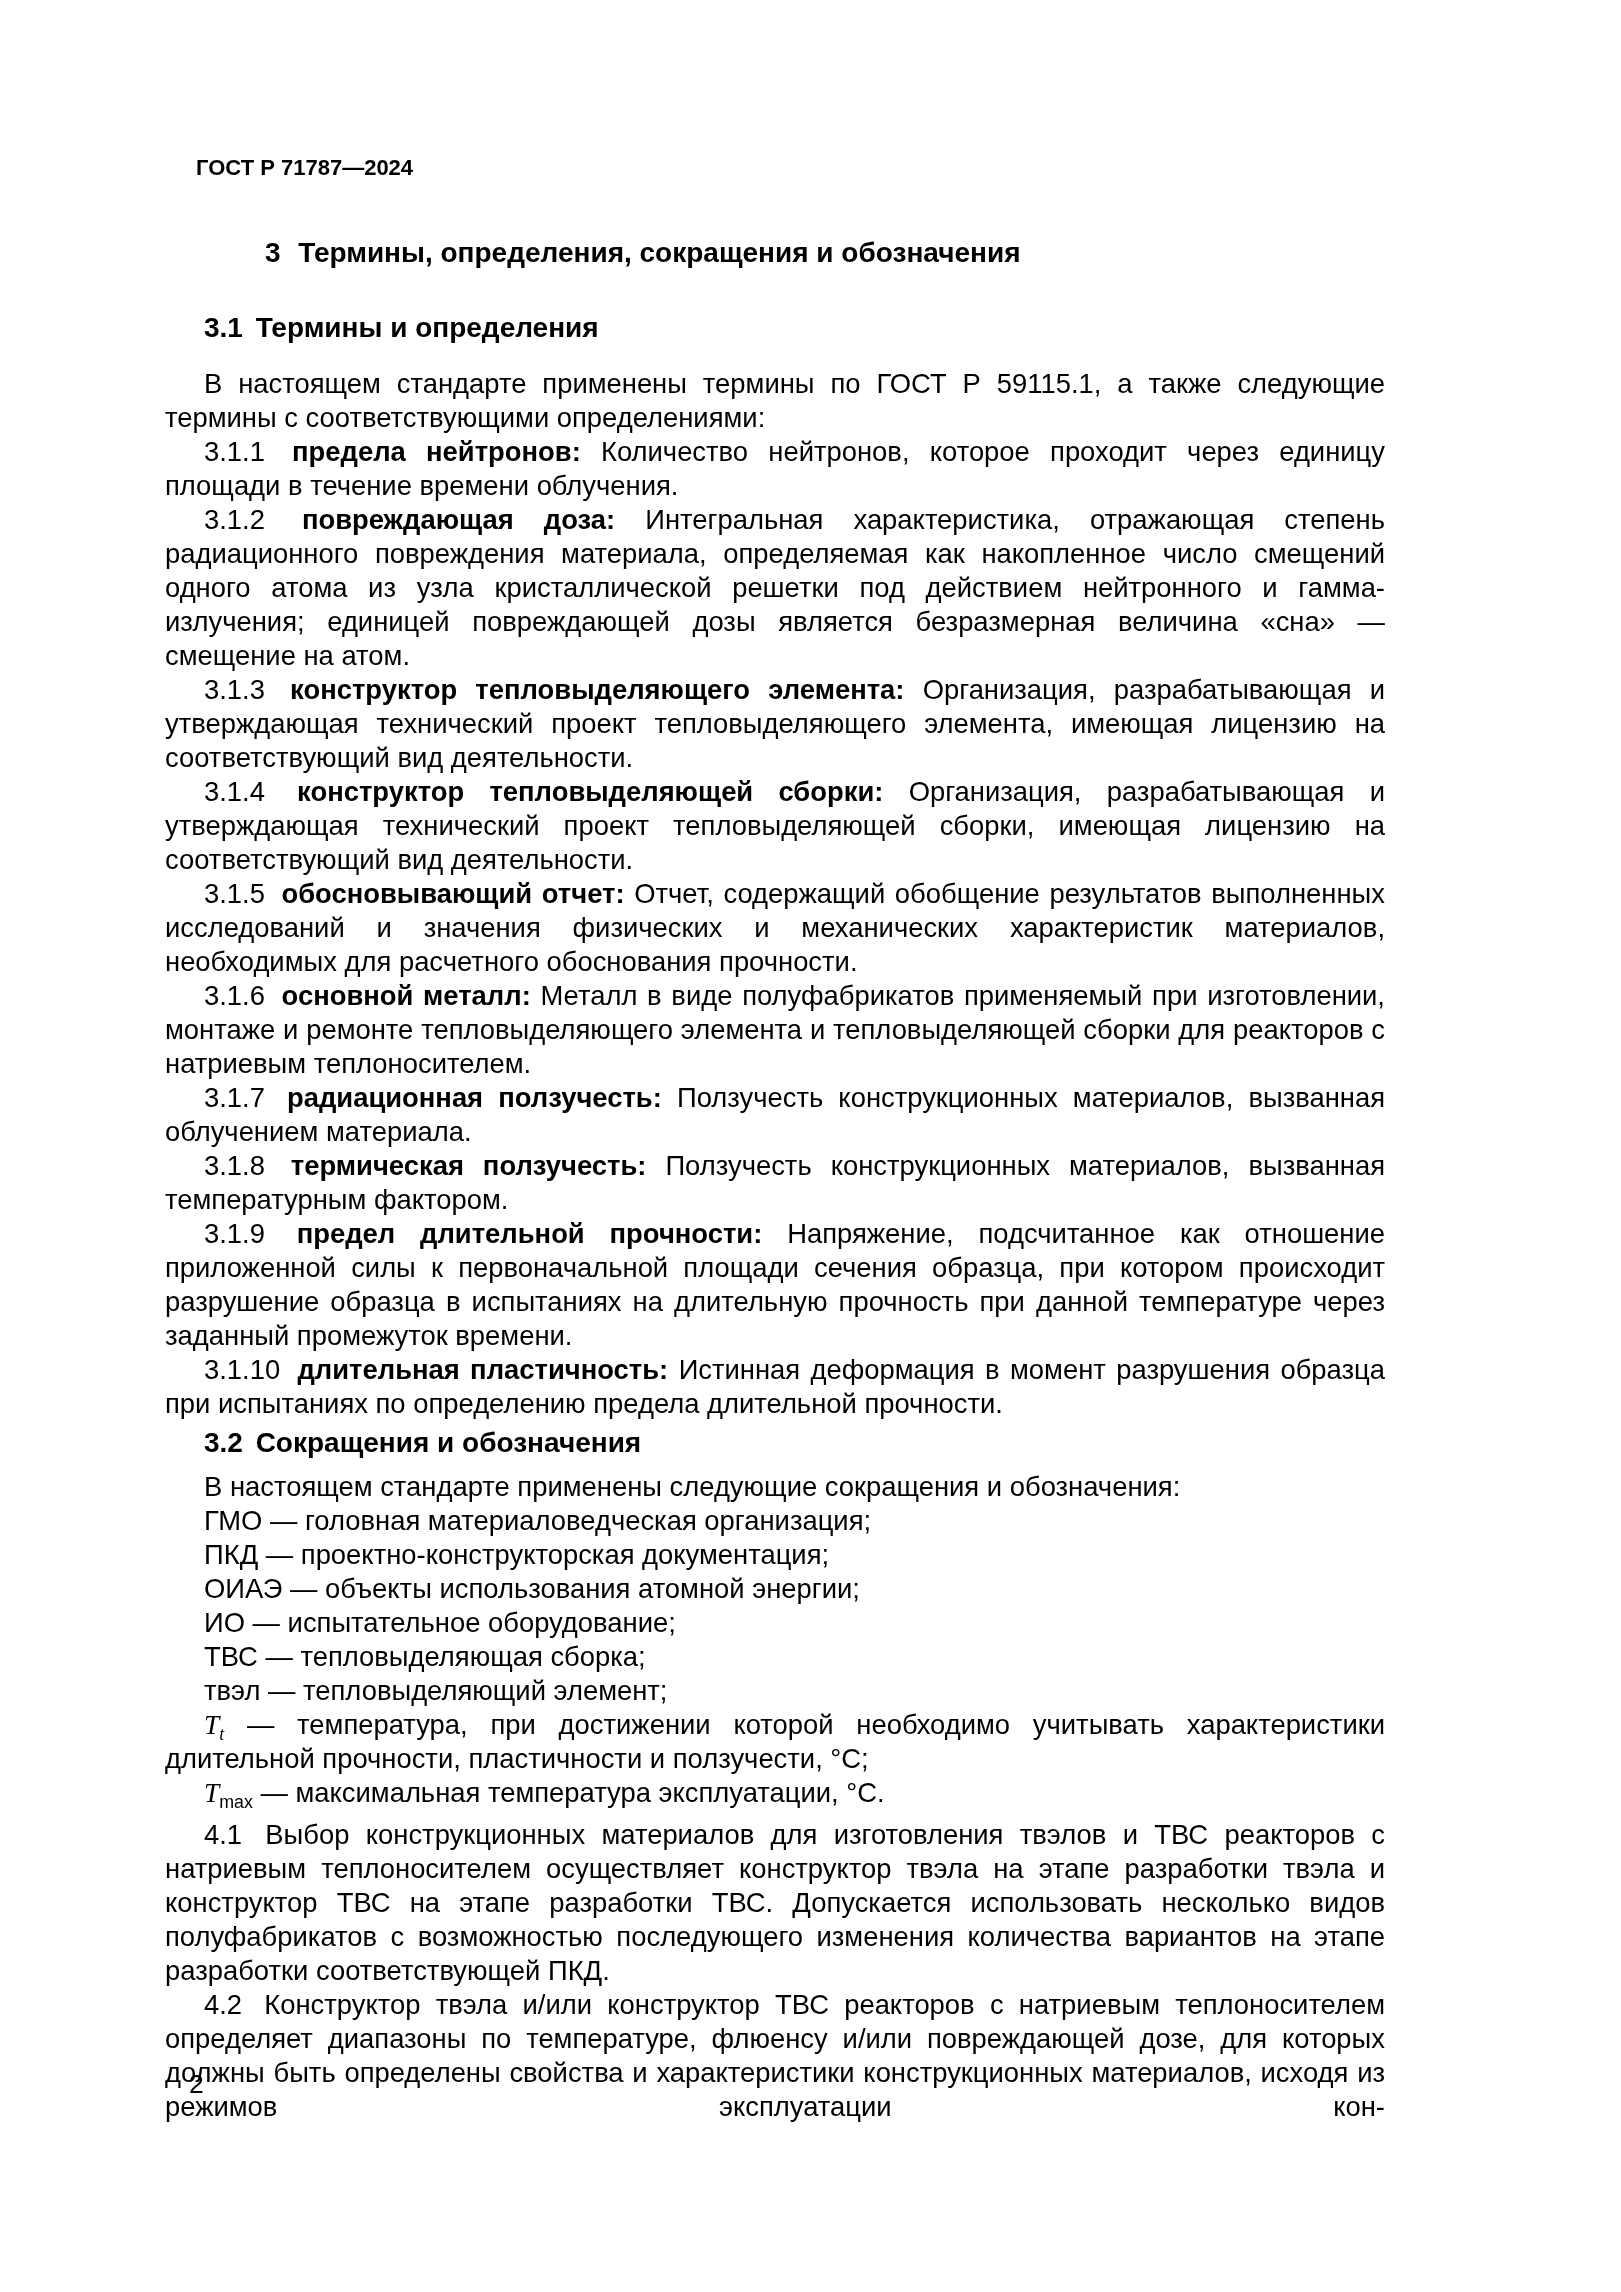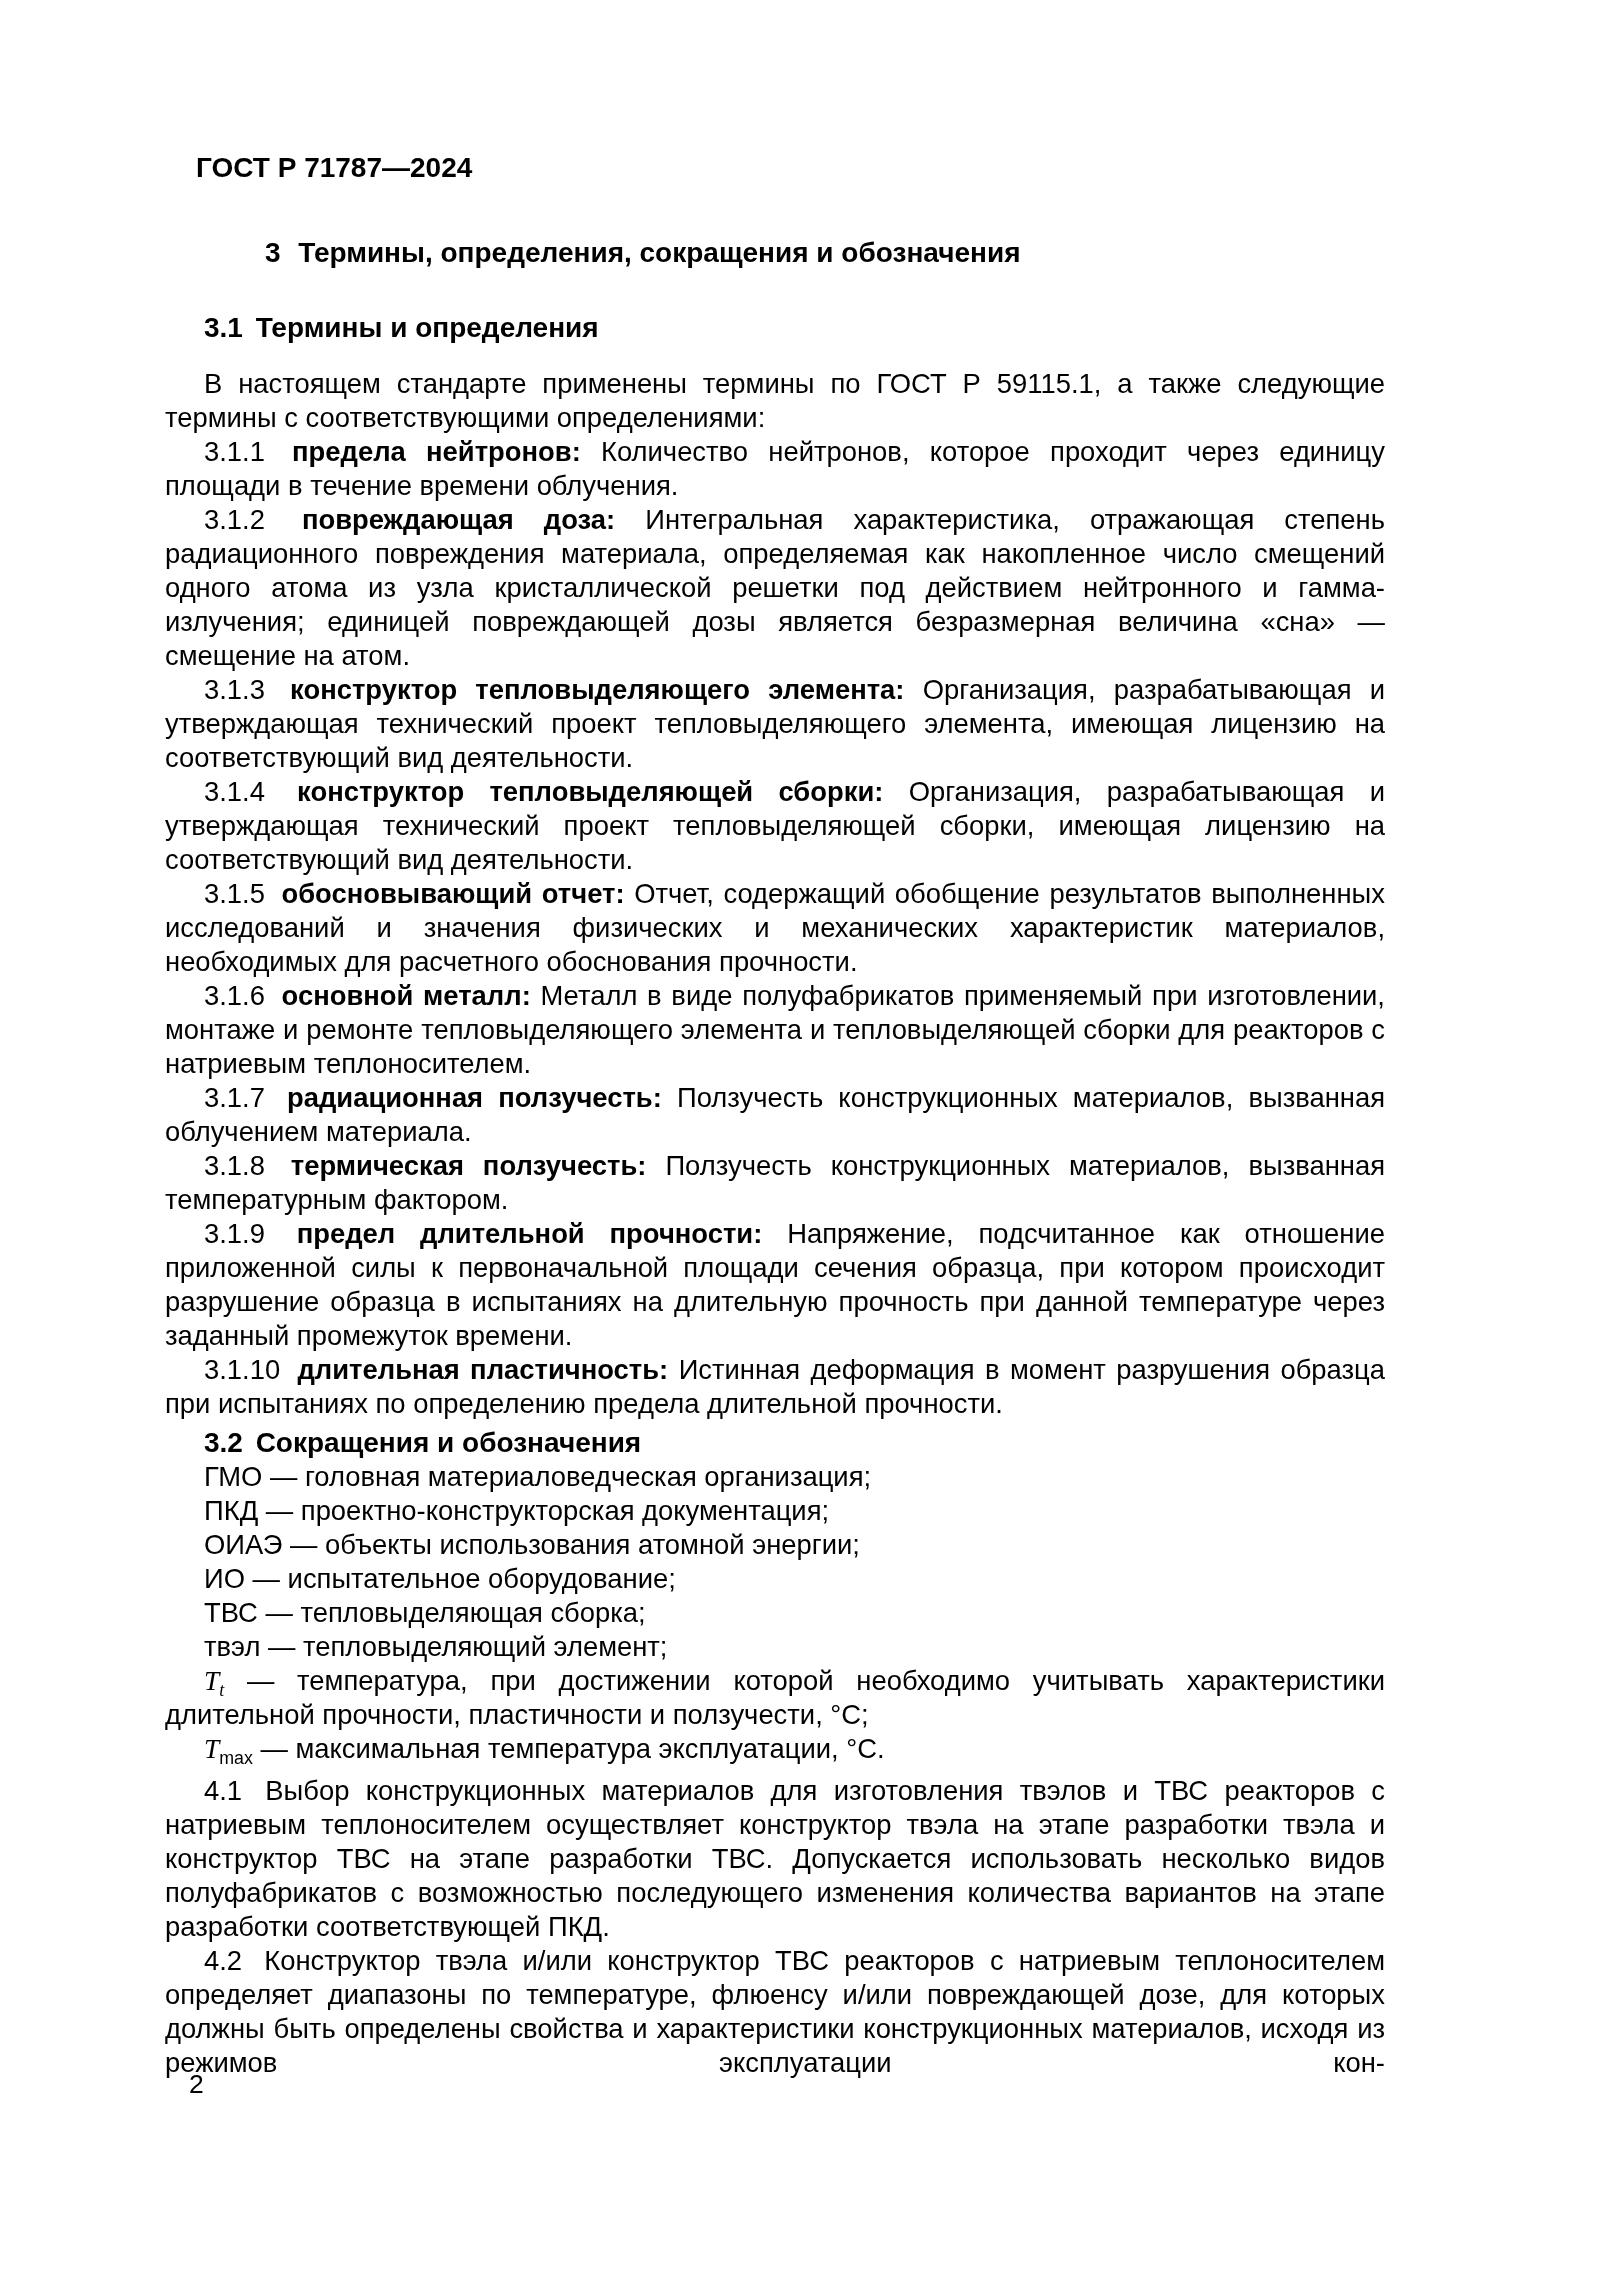--- a/index.html
+++ b/index.html
@@ -19,7 +19,7 @@
   }
   .doc-code{
     margin:152px 0 0 31px;
-    font-size:28px;line-height:32px;
+    font-size:22px;line-height:32px;
     font-weight:bold;
   }
   h1,h2,p{margin:0;padding:0;}

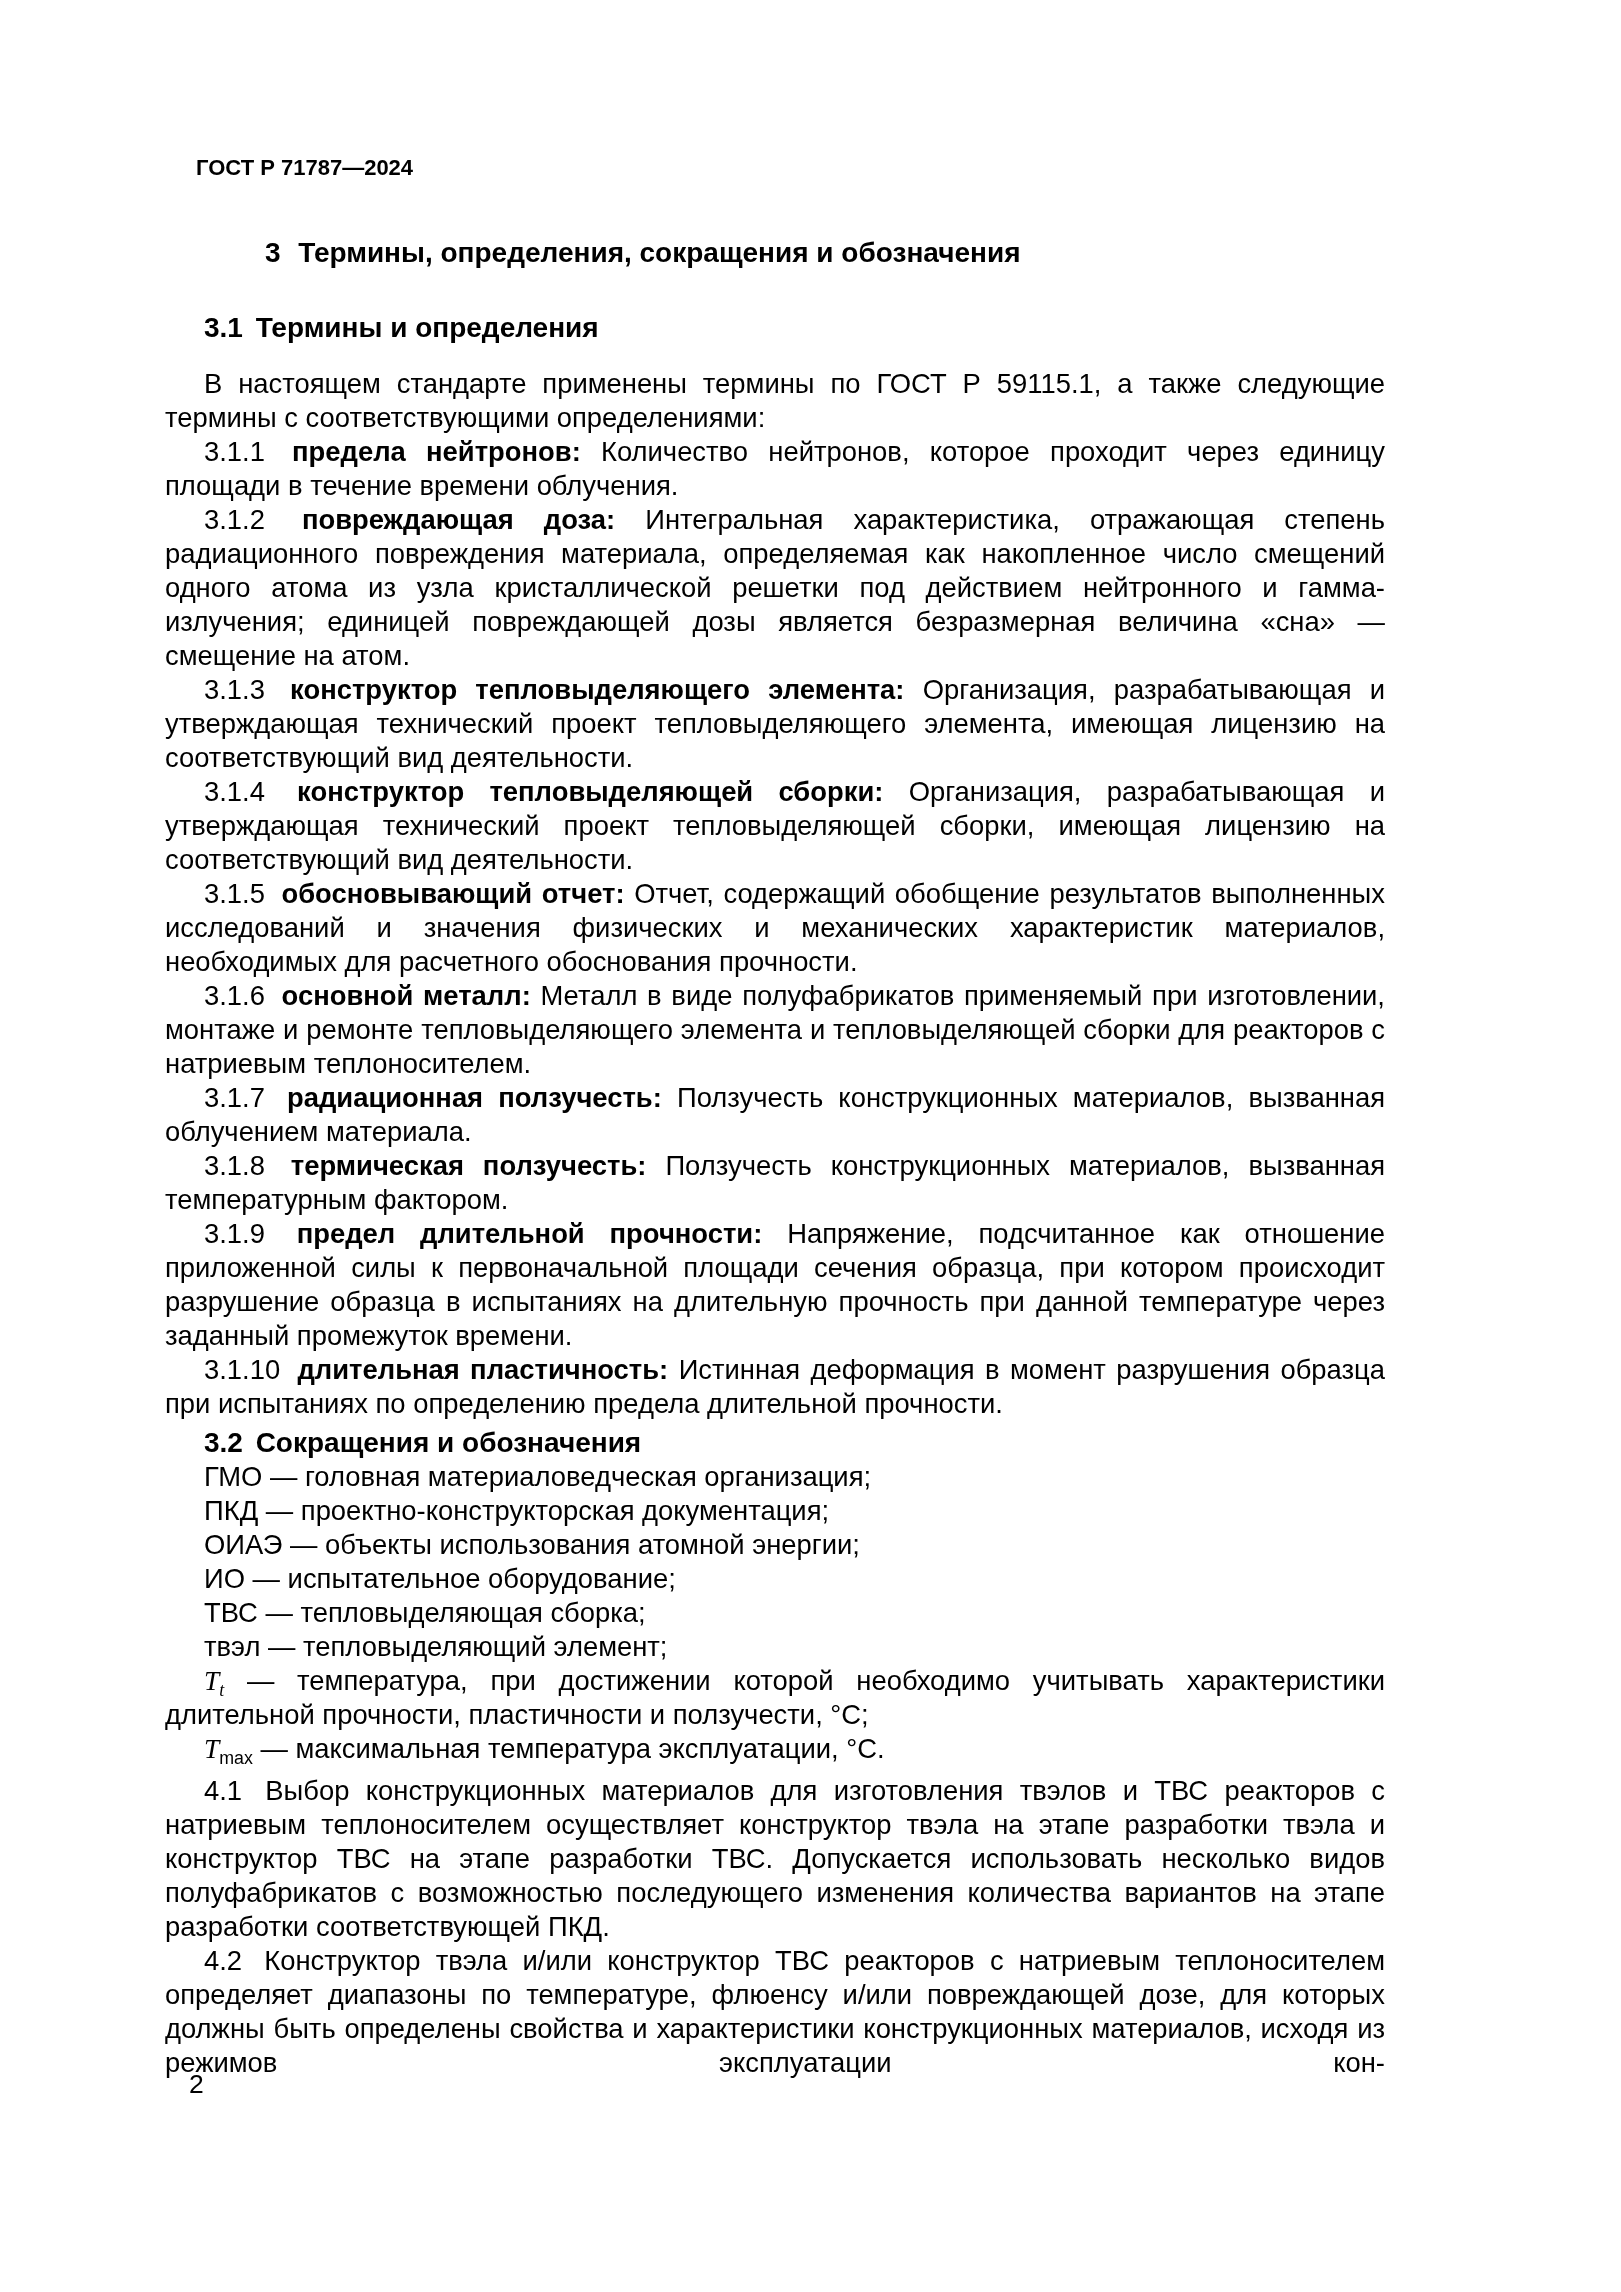--- a/index.html
+++ b/index.html
@@ -89,6 +89,7 @@
 
     <h2 class="h-sub s32"><span class="h-num">3.2</span><span>Сокращения и обозначения</span></h2>
 
+    <p class="body intro2">В настоящем стандарте применены следующие сокращения и обозначения:</p>
 
     <p class="body abbr">ГМО — головная материаловедческая организация;</p>
     <p class="body abbr">ПКД — проектно-конструкторская документация;</p>

